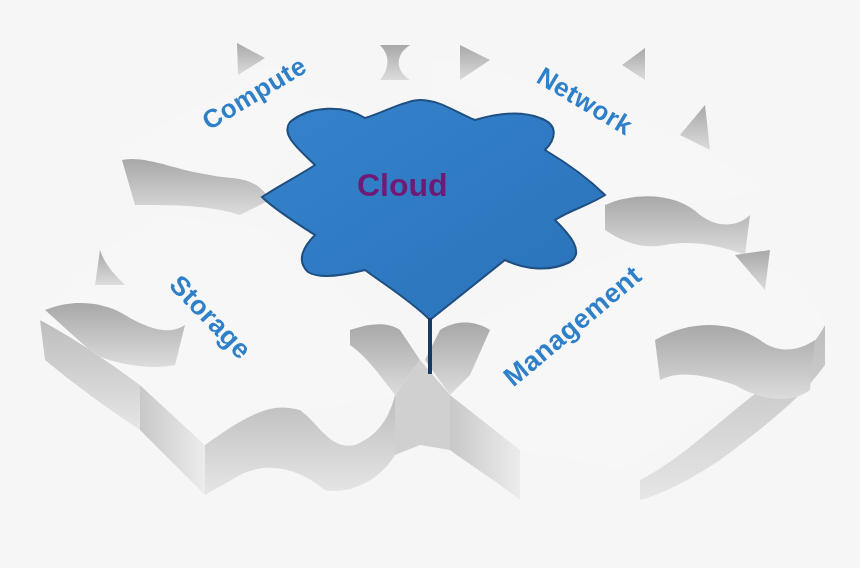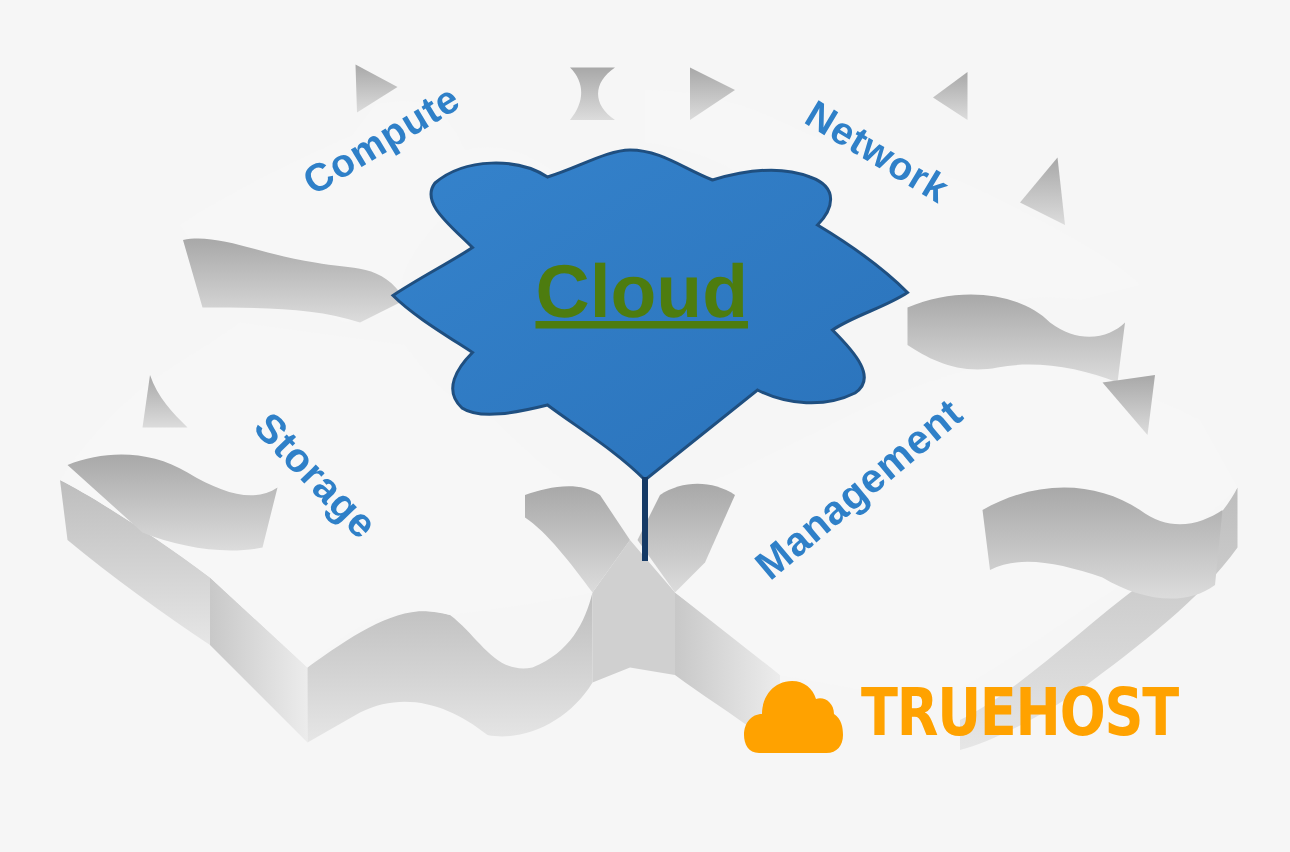--- a/index.html
+++ b/index.html
@@ -36,11 +36,10 @@
     .center-label {
       position: absolute;
       left: 357px; top: 169px;
-      color: #4d7c0f;
+      color: #701a75;
       font-weight: bold;
-      font-size: 50px;
+      font-size: 32px;
       line-height: 1;
-      text-decoration: underline;
     }
     .logo {
       position: absolute;

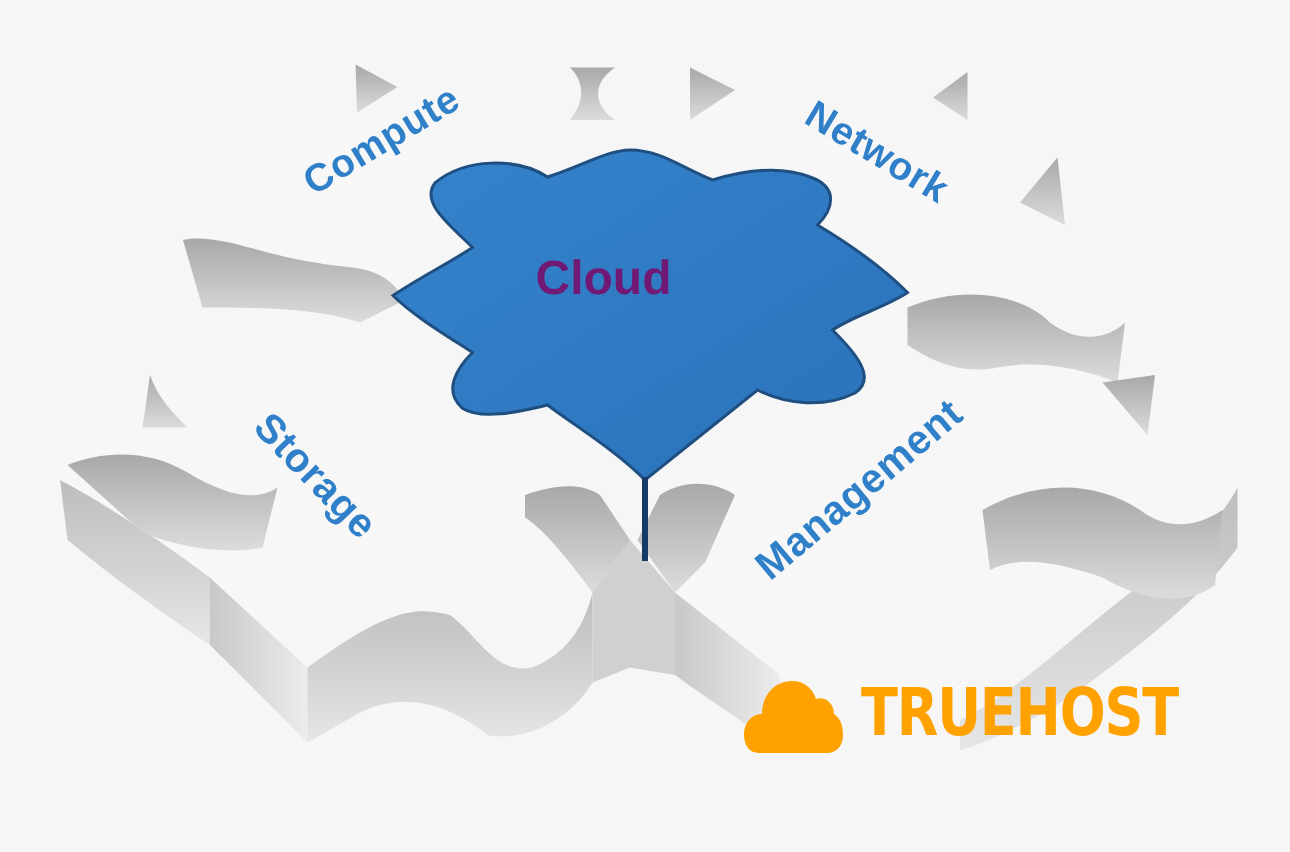--- a/index.html
+++ b/index.html
@@ -147,12 +147,6 @@
 
   <span class="center-label">Cloud</span>
 
-  <div class="logo">
-    <svg width="66" height="56" viewBox="0 0 66 56">
-      <path d="M10,54 C3,54 0,48 0,42 C0,34 5,28 12,28 C12,16 20,6 32,6 C40,6 46,11 48,18 C53,16 60,20 60,28 C65,31 66,37 66,42 C66,49 62,54 55,54 Z" fill="#ffa200"></path>
-    </svg>
-    <span class="logo-text">TRUEHOST</span>
-  </div>
 </div>
 
 </body></html>

